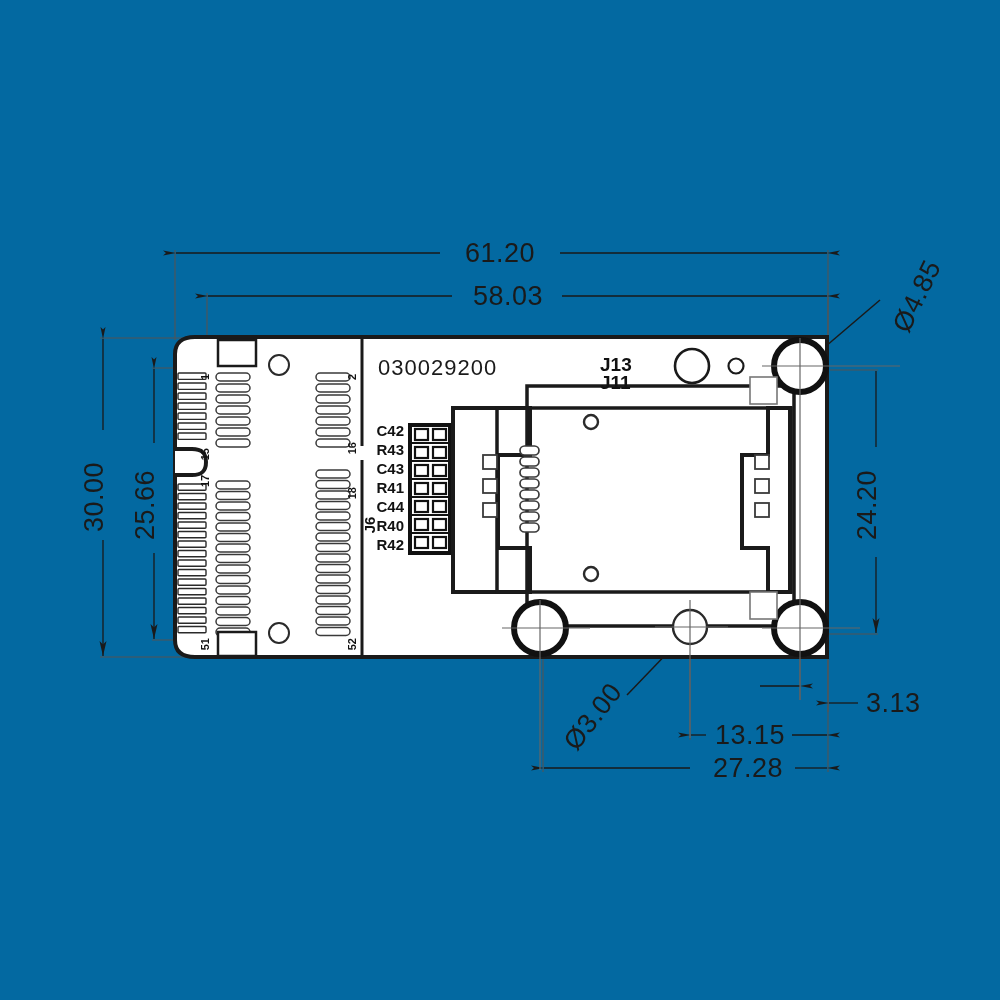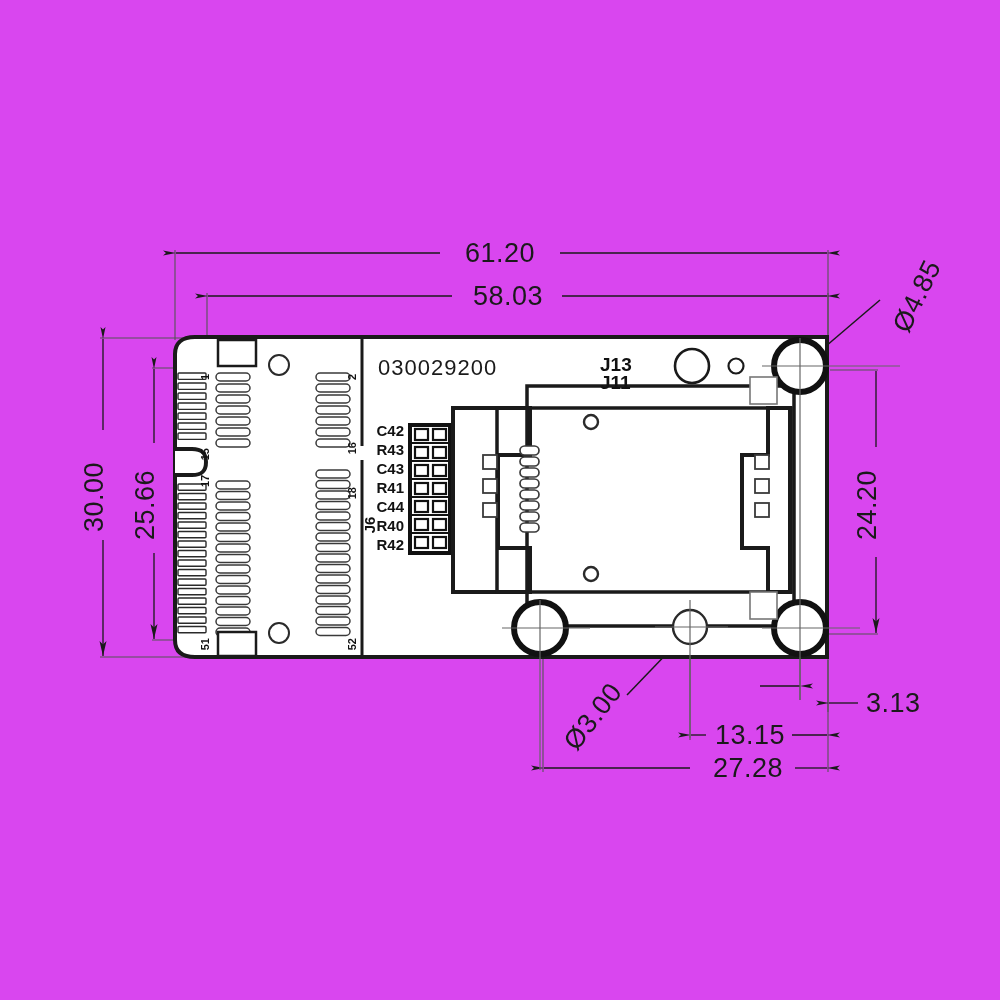--- a/index.html
+++ b/index.html
@@ -11,7 +11,7 @@
     position: relative;
     width: 1000px;
     height: 1000px;
-    background: #d946ef;
+    background: #0369a1;
     font-family: "Liberation Sans", sans-serif;
     overflow: hidden;
   }

